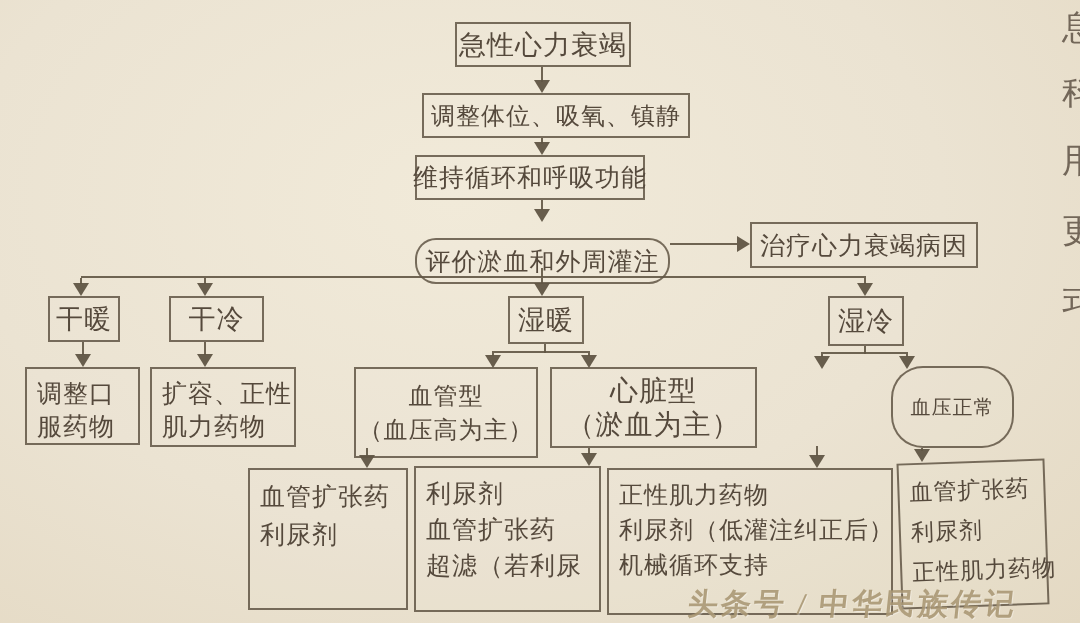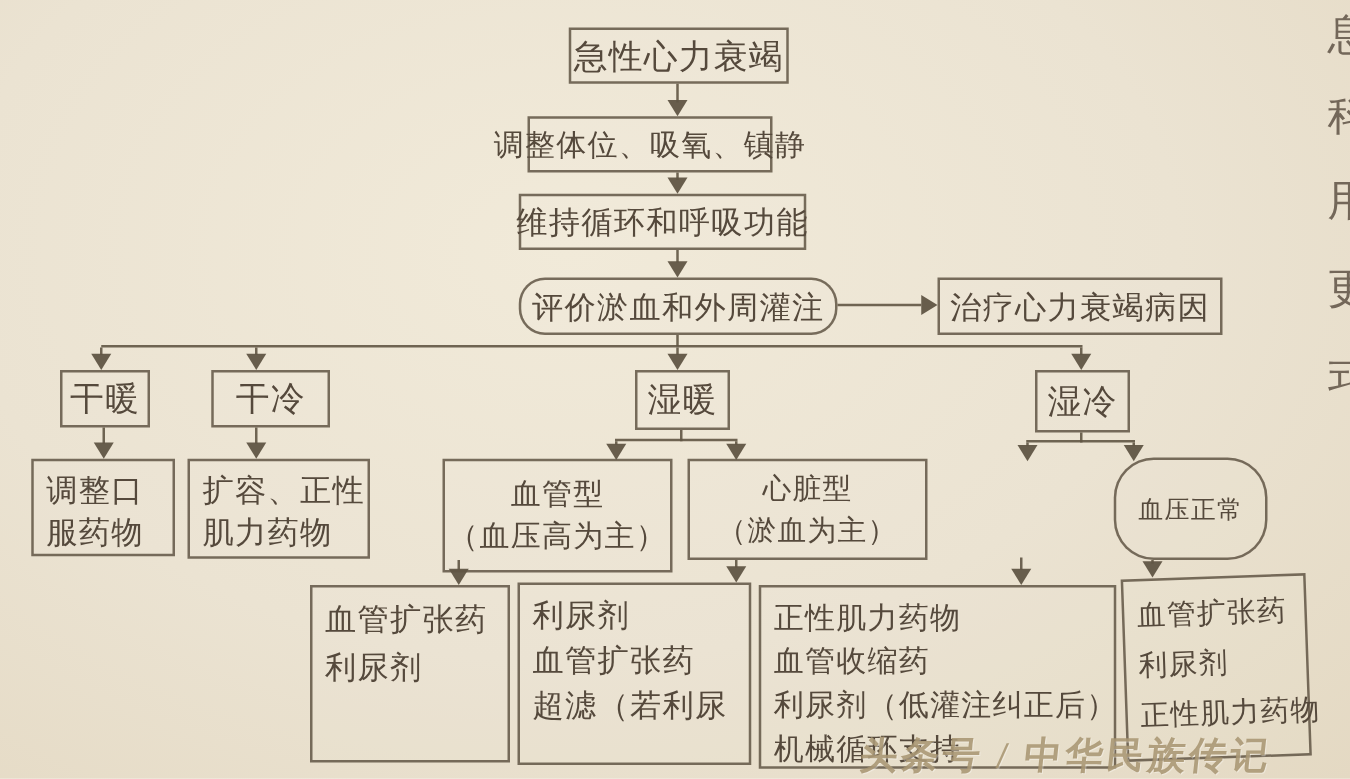--- a/index.html
+++ b/index.html
@@ -52,7 +52,7 @@
     <span class="ln">急性心力衰竭</span>
   </div>
 
-  <div class="box" style="left:422px;top:93px;width:196px;height:45px;font-size:24px;">
+  <div class="box" style="left:422px;top:93px;width:268px;height:45px;font-size:24px;">
     <span class="ln">调整体位、吸氧、镇静</span>
   </div>
 

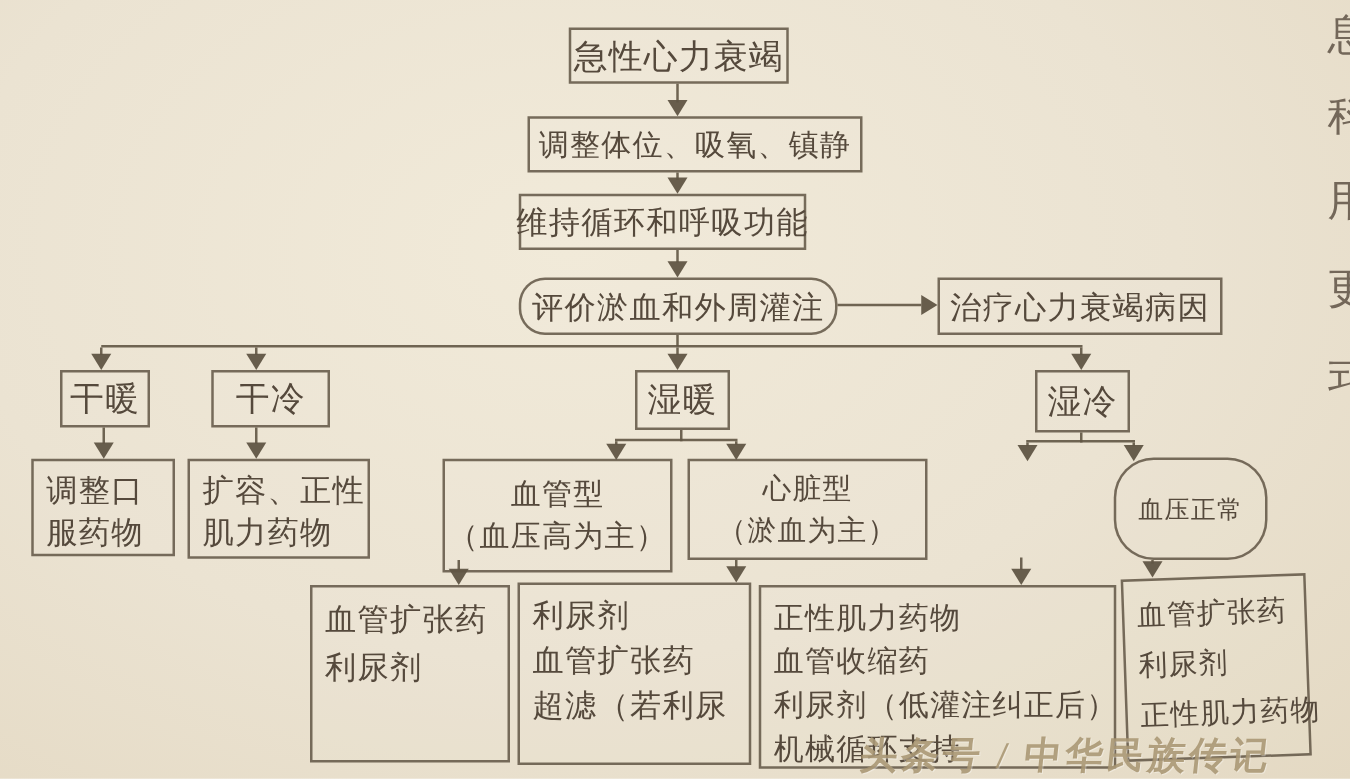--- a/index.html
+++ b/index.html
@@ -60,7 +60,7 @@
     <span class="ln">维持循环和呼吸功能</span>
   </div>
 
-  <div class="box" style="left:415px;top:222px;width:255px;height:46px;font-size:25px;border-radius:21px;">
+  <div class="box" style="left:415px;top:238px;width:255px;height:46px;font-size:25px;border-radius:21px;">
     <span class="ln">评价淤血和外周灌注</span>
   </div>
 

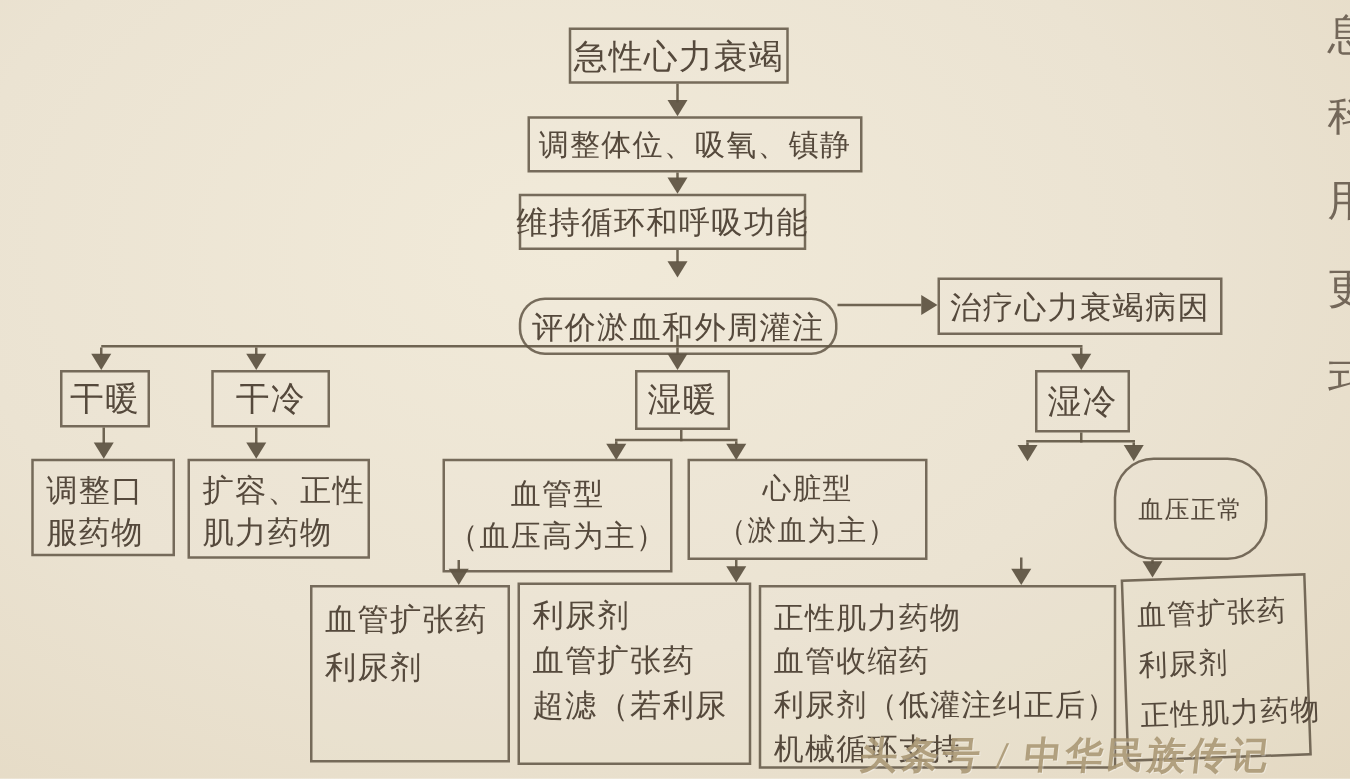--- a/index.html
+++ b/index.html
@@ -143,7 +143,7 @@
     <span class="ln">（血压高为主）</span>
   </div>
 
-  <div class="box" style="left:550px;top:367px;width:192px;height:81px;font-size:23px;line-height:34px;">
+  <div class="box" style="left:550px;top:367px;width:207px;height:81px;font-size:28px;line-height:34px;">
     <span class="ln">心脏型</span>
     <span class="ln">（淤血为主）</span>
   </div>

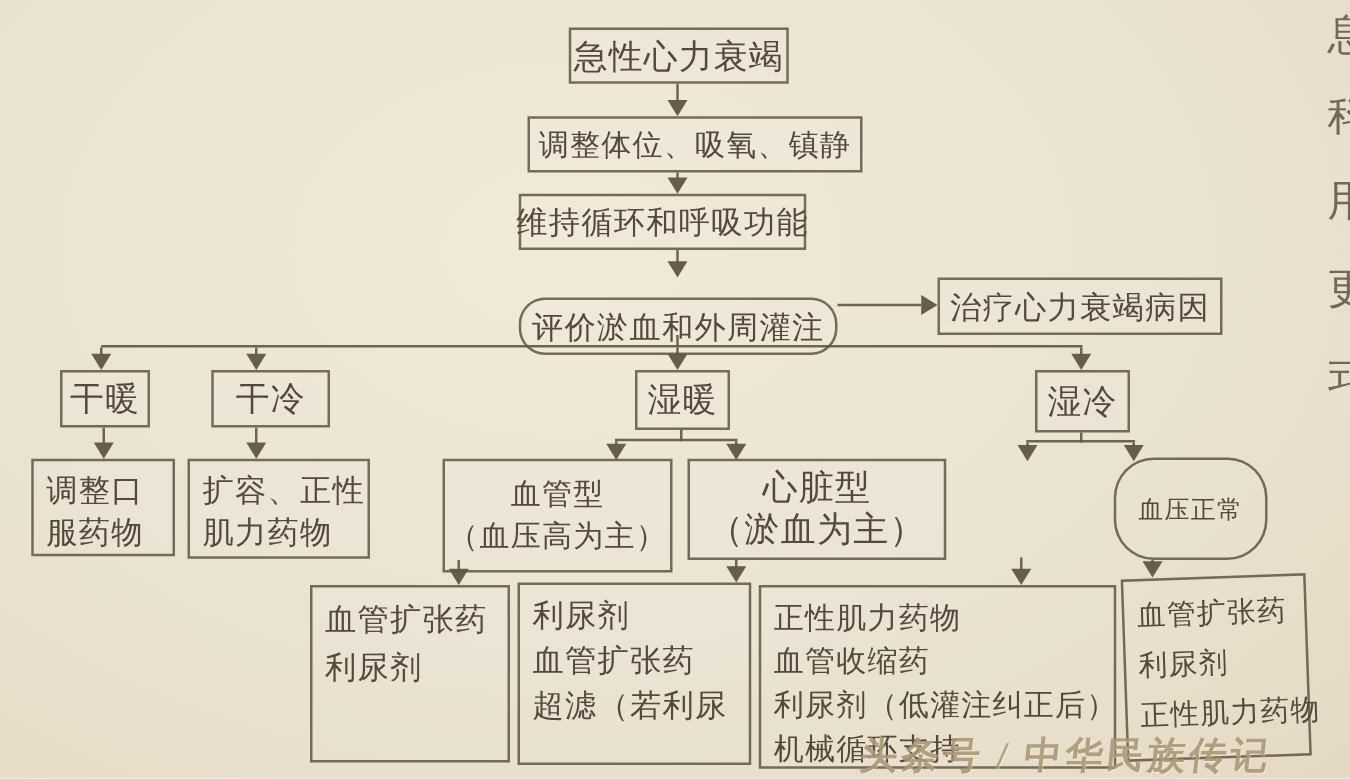--- a/index.html
+++ b/index.html
@@ -178,7 +178,6 @@
 
   <div class="box leftal" style="left:607px;top:468px;width:286px;height:147px;font-size:24px;line-height:35px;">
     <span class="ln">正性肌力药物</span>
-    <span class="ln">血管收缩药</span>
     <span class="ln">利尿剂（低灌注纠正后）</span>
     <span class="ln">机械循环支持</span>
   </div>

